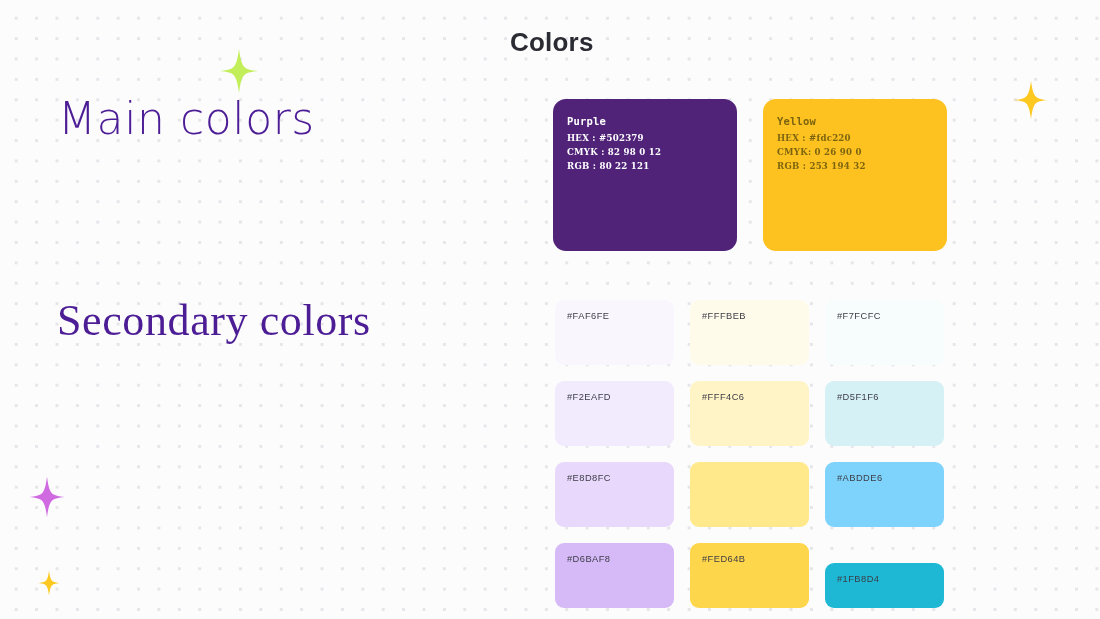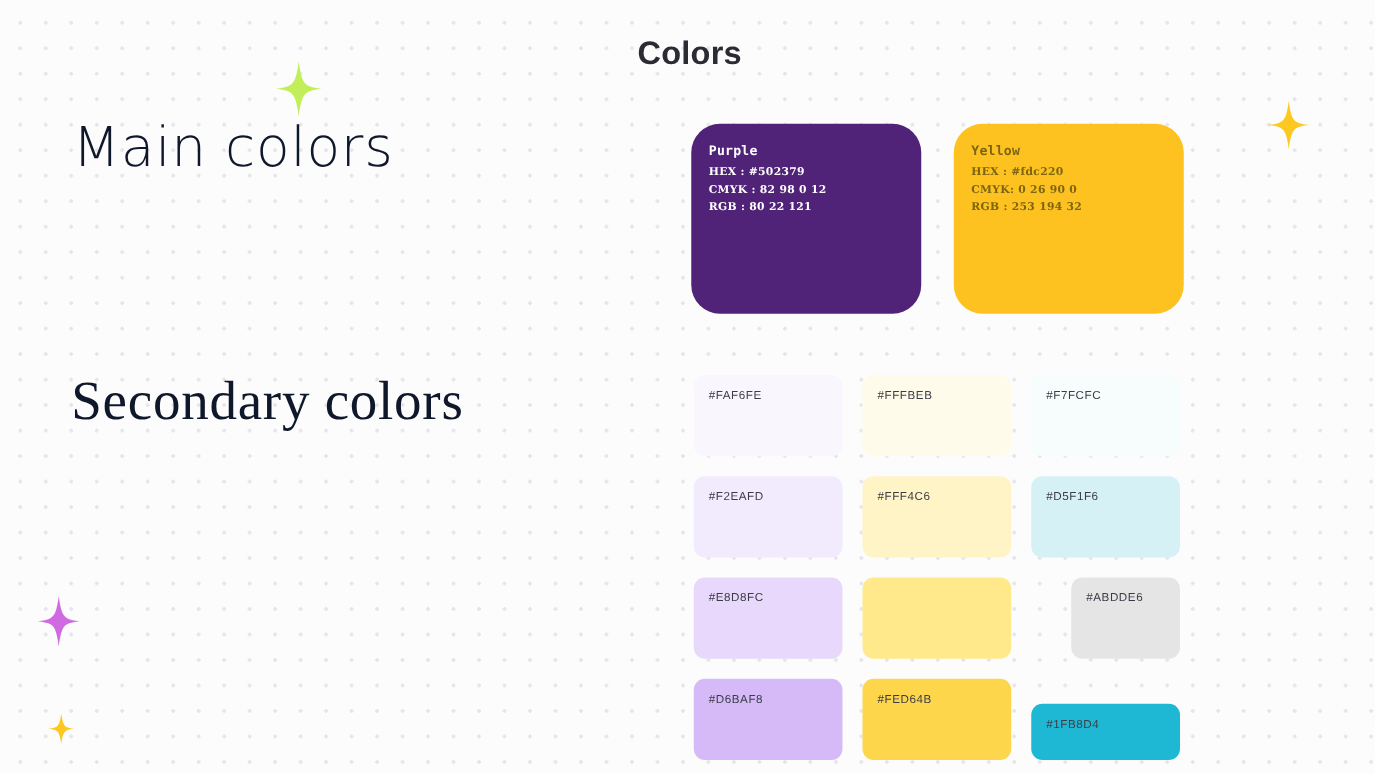--- a/index.html
+++ b/index.html
@@ -38,7 +38,7 @@
     position: absolute;
     font-family: "DejaVu Sans", sans-serif;
     font-weight: 300;
-    color: #0f172a;
+    color: #4c1d95;
     letter-spacing: 0.6px;
     white-space: nowrap;
   }

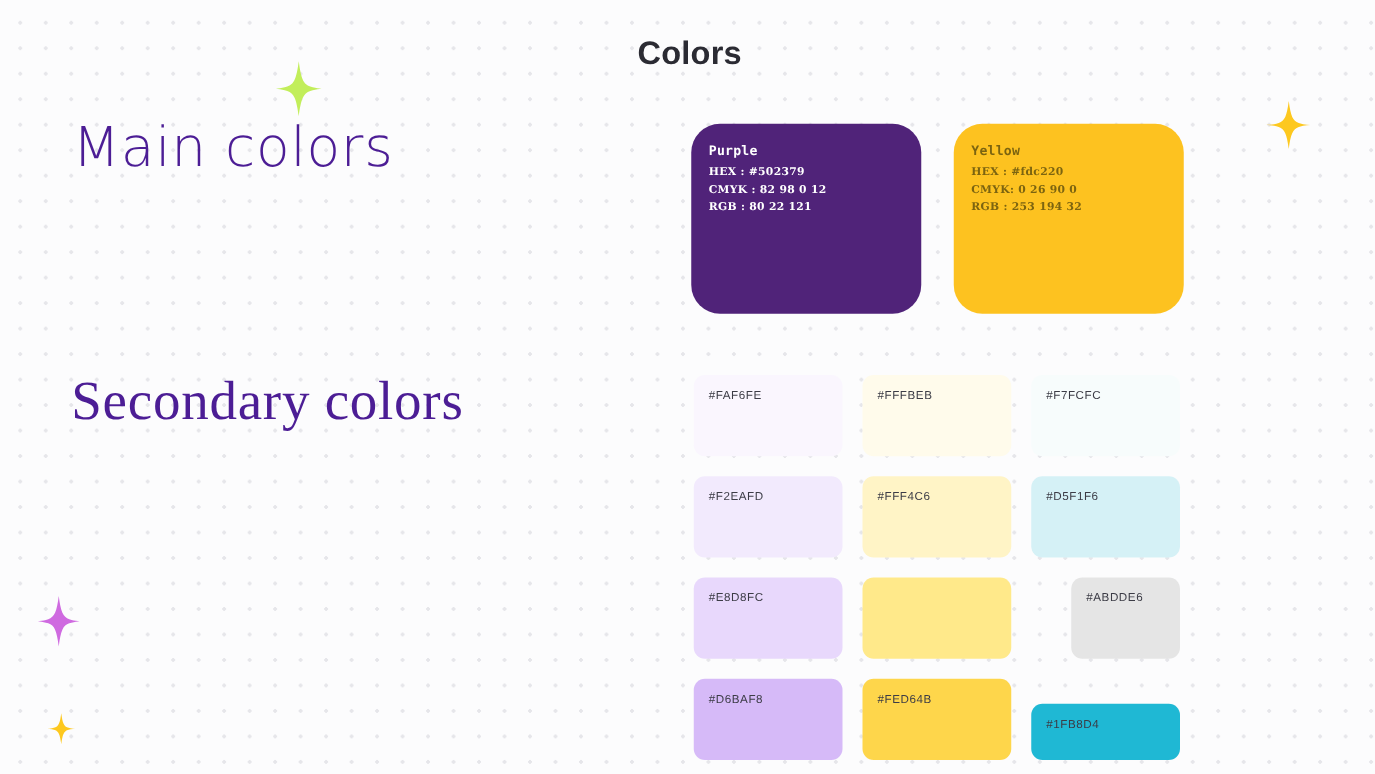--- a/index.html
+++ b/index.html
@@ -52,7 +52,7 @@
     position: absolute;
     width: 184px;
     height: 152px;
-    border-radius: 23px;
+    border-radius: 13px;
     padding: 16px 0 0 14px;
   }
   .main-card.purple { left: 0px;   background: #502379; }

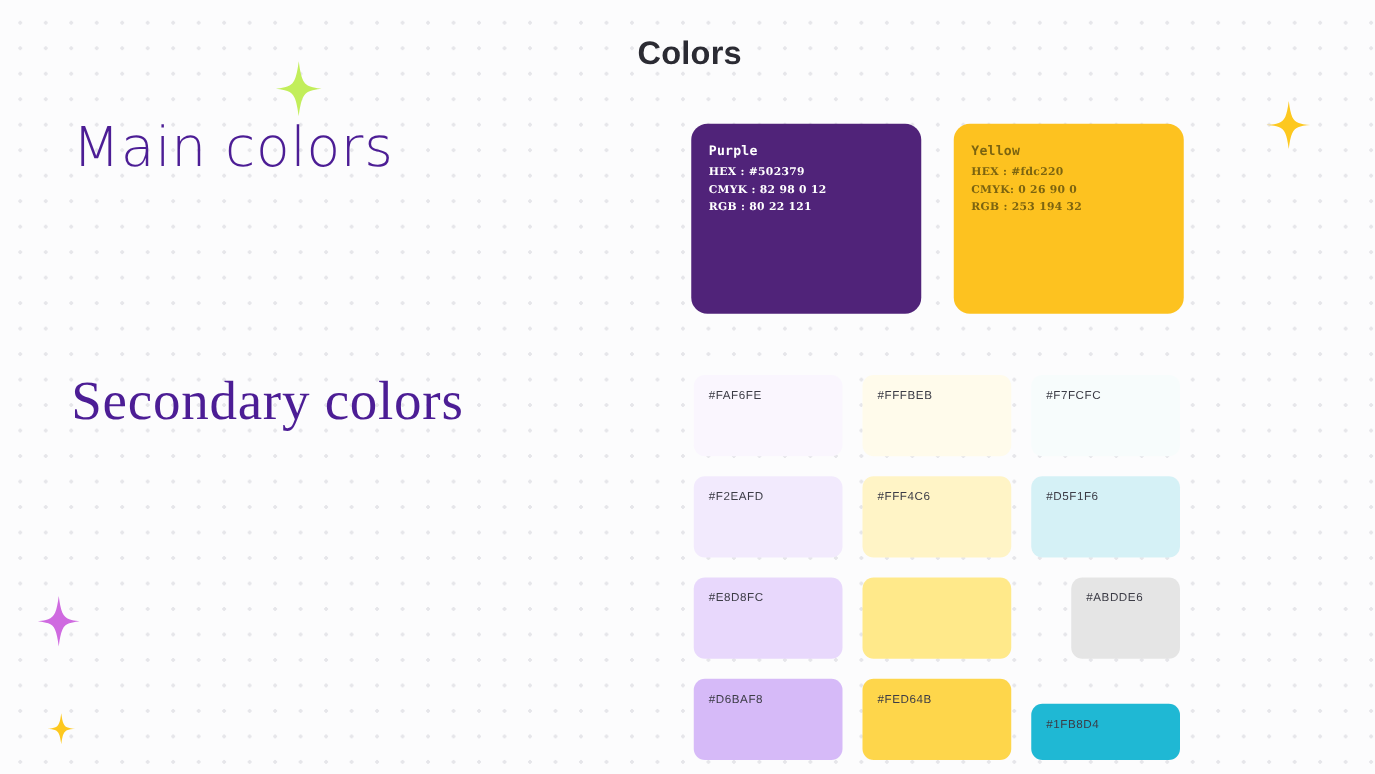--- a/index.html
+++ b/index.html
@@ -159,7 +159,7 @@
     <div class="swatch" style="background: rgb(255, 233, 138);">
       <div class="swatch-label"></div>
     </div>
-    <div class="swatch" style="background: #e5e5e5; margin-left: 32px;">
+    <div class="swatch" style="background: #7dd3fc;">
       <div class="swatch-label">#ABDDE6</div>
     </div>
     <div class="swatch" style="background: rgb(214, 186, 248);">

